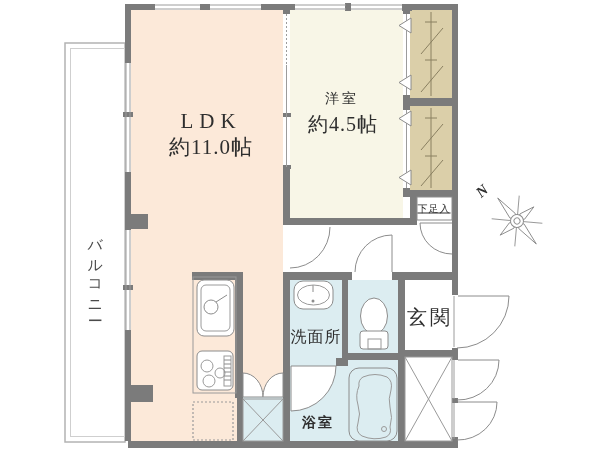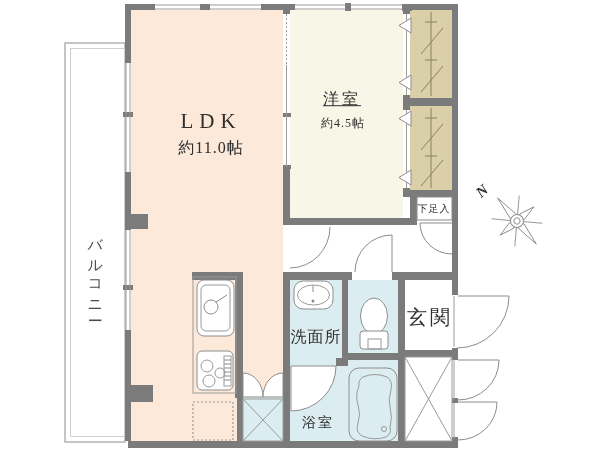--- a/index.html
+++ b/index.html
@@ -19,7 +19,7 @@
        text-align:center;line-height:1.1;}
   .lbl-ldk{font-size:21px;letter-spacing:6px;}
   .lbl-ldk-area{font-size:16px;letter-spacing:1px;}
-  .lbl-yoshitsu{font-size:16px;letter-spacing:3px;text-decoration:underline;}
+  .lbl-yoshitsu{font-size:14px;letter-spacing:3px;}
   .lbl-yoshitsu-area{font-size:12px;letter-spacing:1px;text-align:center;}
   .lbl-balcony{font-size:15px;letter-spacing:4px;writing-mode:vertical-rl;color:#4a4a4a;
        transform:translate(-50%,-50%);}

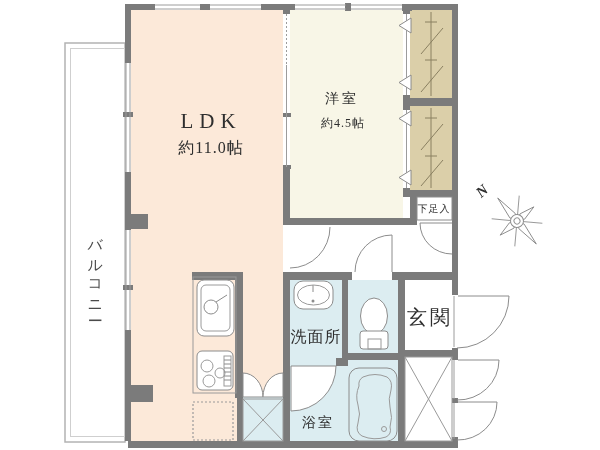--- a/index.html
+++ b/index.html
@@ -20,7 +20,7 @@
   .lbl-ldk{font-size:21px;letter-spacing:6px;}
   .lbl-ldk-area{font-size:16px;letter-spacing:1px;}
   .lbl-yoshitsu{font-size:14px;letter-spacing:3px;}
-  .lbl-yoshitsu-area{font-size:12px;letter-spacing:1px;text-align:center;}
+  .lbl-yoshitsu-area{font-size:20px;letter-spacing:1px;text-align:center;}
   .lbl-balcony{font-size:15px;letter-spacing:4px;writing-mode:vertical-rl;color:#4a4a4a;
        transform:translate(-50%,-50%);}
   .lbl-genkan{font-size:20px;letter-spacing:3px;}

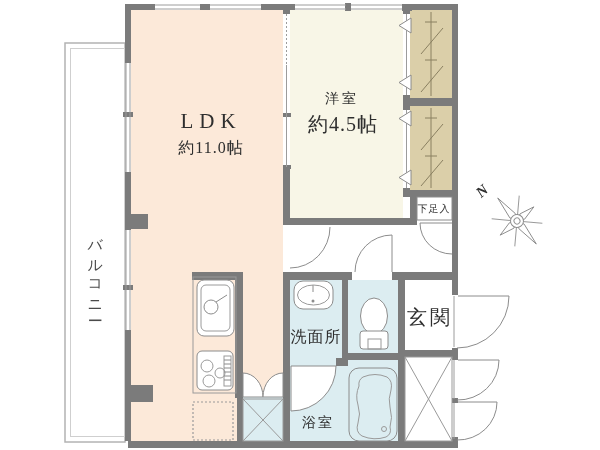--- a/index.html
+++ b/index.html
@@ -18,7 +18,7 @@
   .lbl{position:absolute;transform:translate(-50%,-50%);color:#2e2e2e;white-space:nowrap;
        text-align:center;line-height:1.1;}
   .lbl-ldk{font-size:21px;letter-spacing:6px;}
-  .lbl-ldk-area{font-size:16px;letter-spacing:1px;}
+  .lbl-ldk-area{font-size:21px;letter-spacing:1px;}
   .lbl-yoshitsu{font-size:14px;letter-spacing:3px;}
   .lbl-yoshitsu-area{font-size:20px;letter-spacing:1px;text-align:center;}
   .lbl-balcony{font-size:15px;letter-spacing:4px;writing-mode:vertical-rl;color:#4a4a4a;

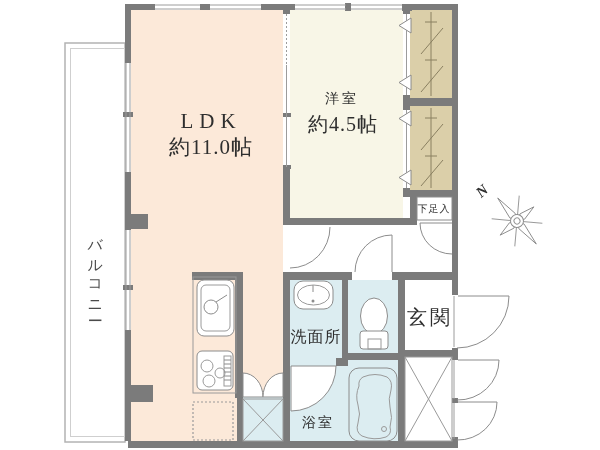--- a/index.html
+++ b/index.html
@@ -26,7 +26,7 @@
   .lbl-genkan{font-size:20px;letter-spacing:3px;}
   .lbl-senmen{font-size:16px;letter-spacing:1px;}
   .lbl-yokushitsu{font-size:14px;letter-spacing:2px;}
-  .lbl-shoe{font-size:10px;letter-spacing:1px;}
+  .lbl-shoe{font-size:10px;letter-spacing:1px;text-decoration:underline;}
   .lbl-north{font-size:15px;font-weight:bold;font-style:italic;
        transform:translate(-50%,-50%) rotate(-42deg);}
 </style>

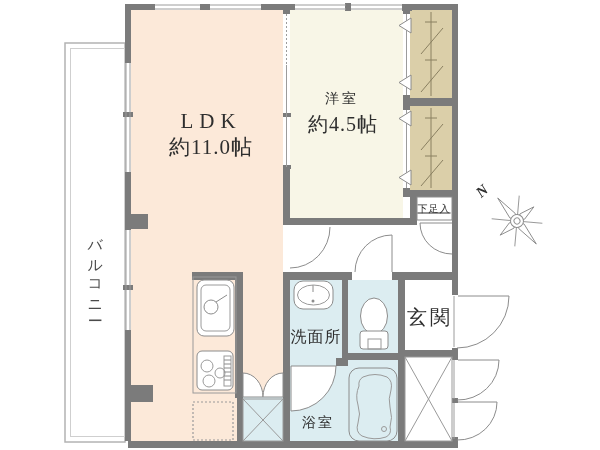--- a/index.html
+++ b/index.html
@@ -212,7 +212,7 @@
   <div class="lbl lbl-shoe" style="left:434px;top:208px;">下足入</div>
   <div class="lbl lbl-genkan" style="left:430px;top:317px;">玄関</div>
   <div class="lbl lbl-senmen" style="left:316px;top:337px;">洗面所</div>
-  <div class="lbl lbl-yokushitsu" style="left:318px;top:423px;">浴室</div>
+  <div class="lbl lbl-yokushitsu" style="left:318px;top:423px;font-weight:bold;">浴室</div>
   <div class="lbl lbl-north" style="left:482px;top:191px;">N</div>
 </div>
 

